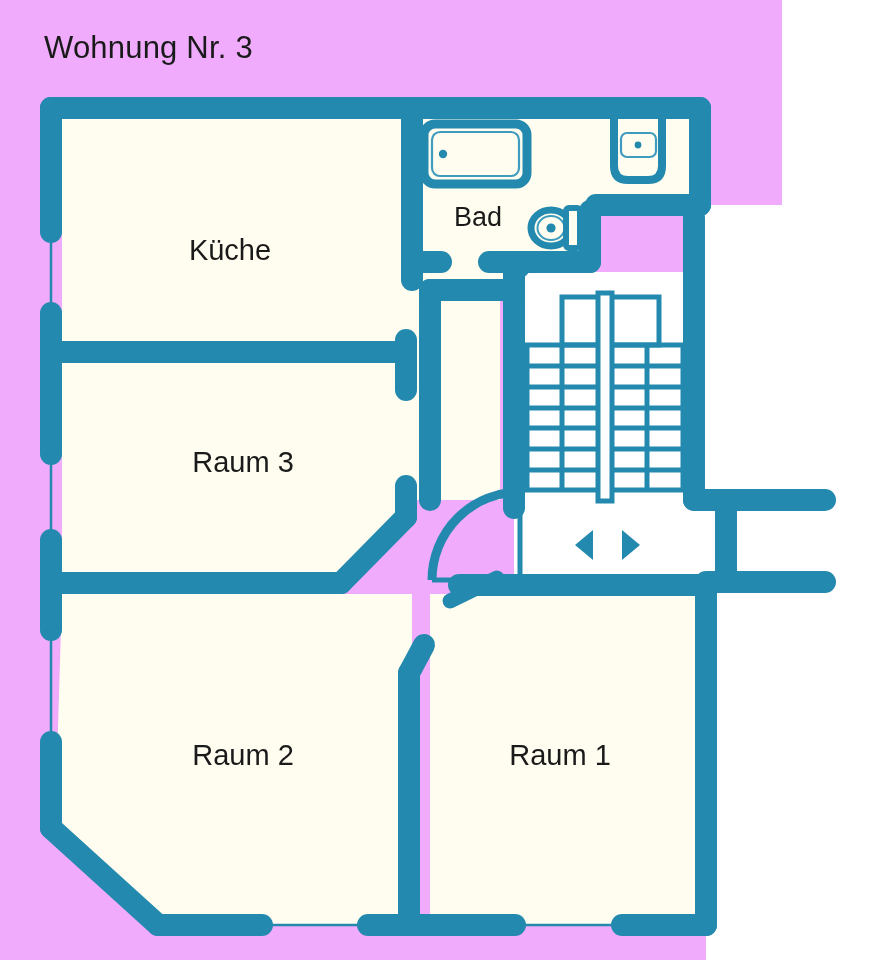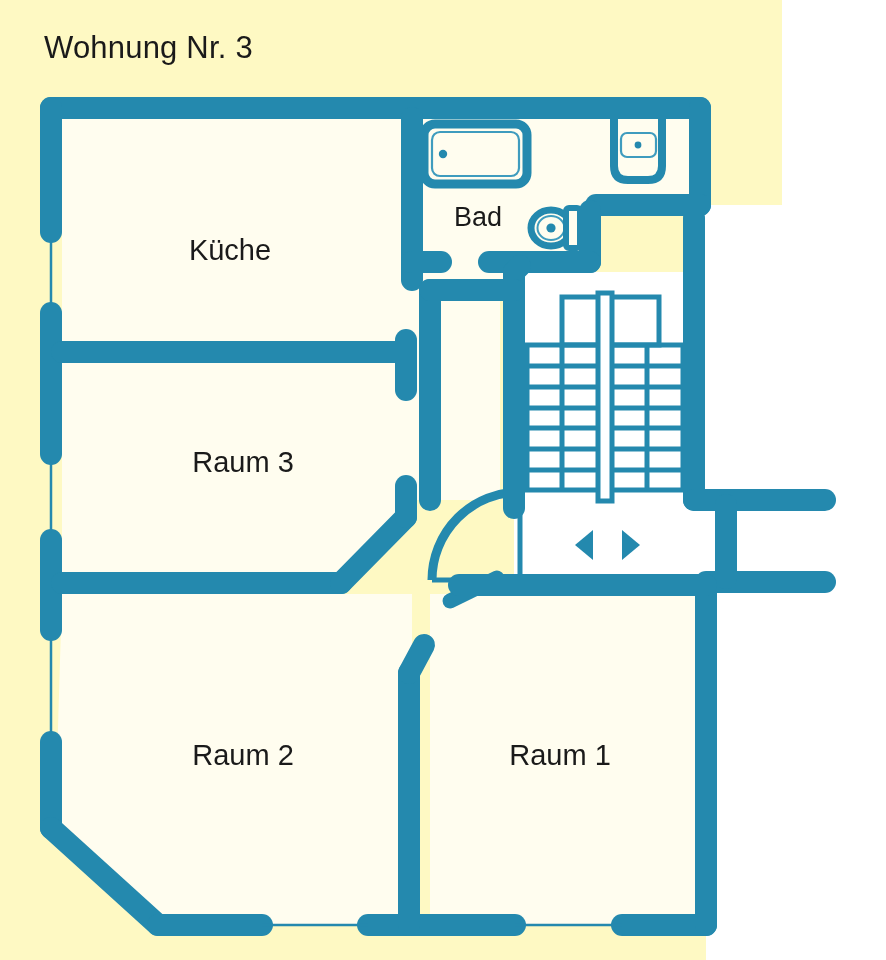--- a/index.html
+++ b/index.html
@@ -19,7 +19,7 @@
     position: relative;
     width: 782px;
     height: 960px;
-    background: #fef9c3;
+    background: #f0abfc;
   }
   #plan-title {
     position: absolute;

